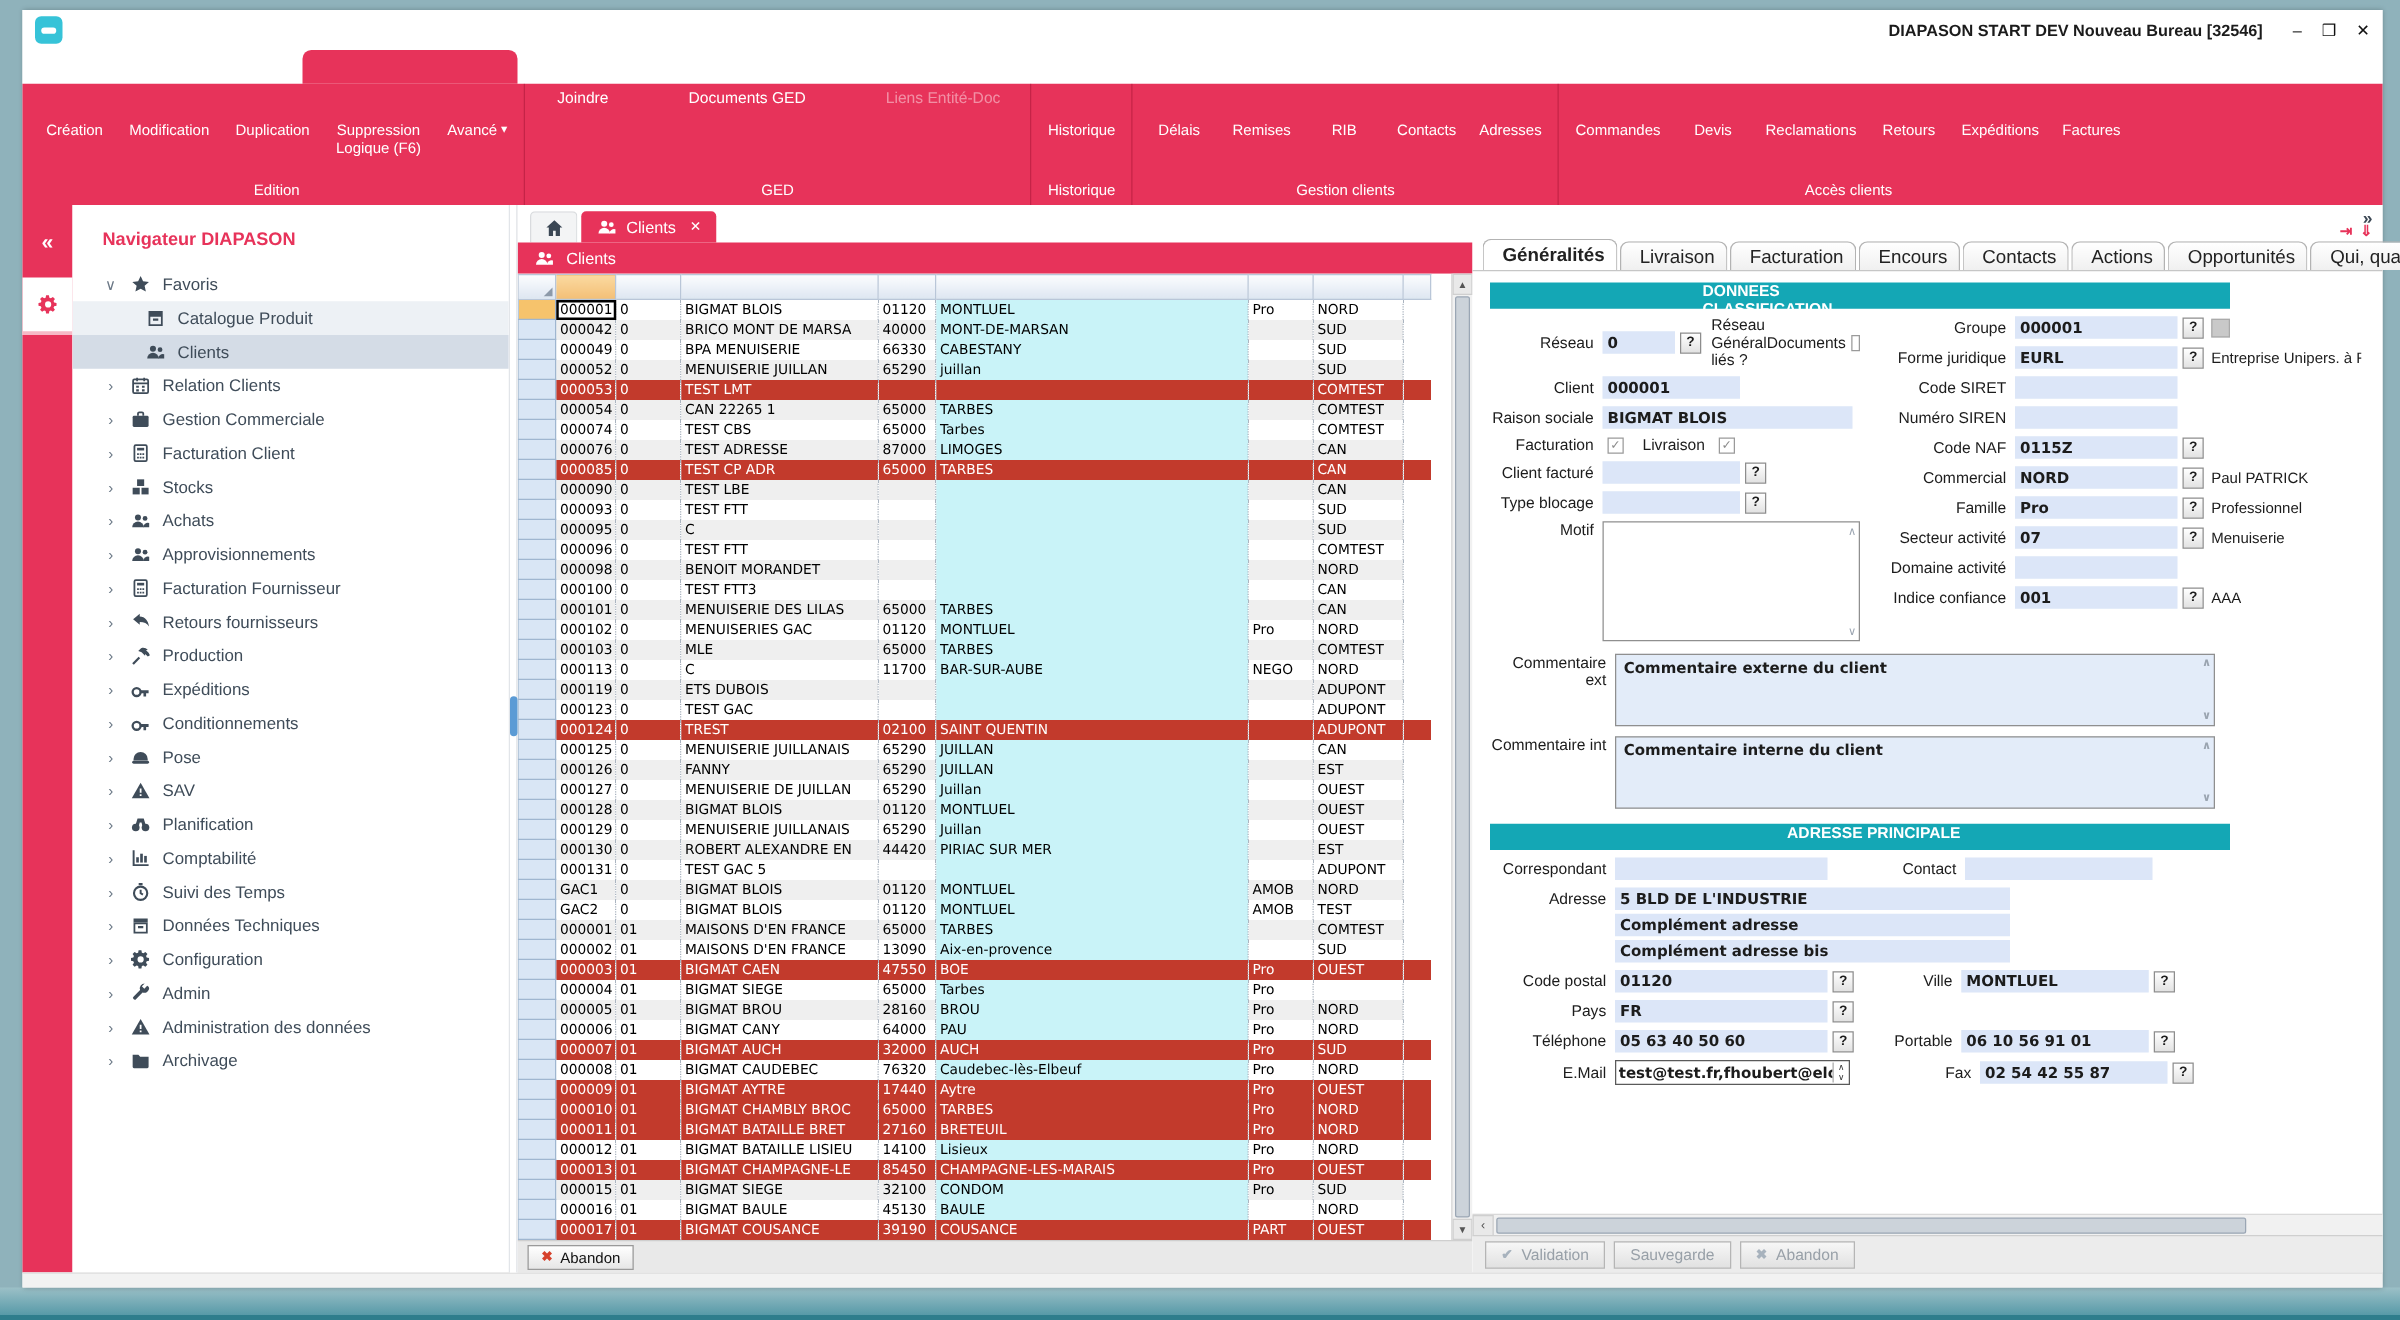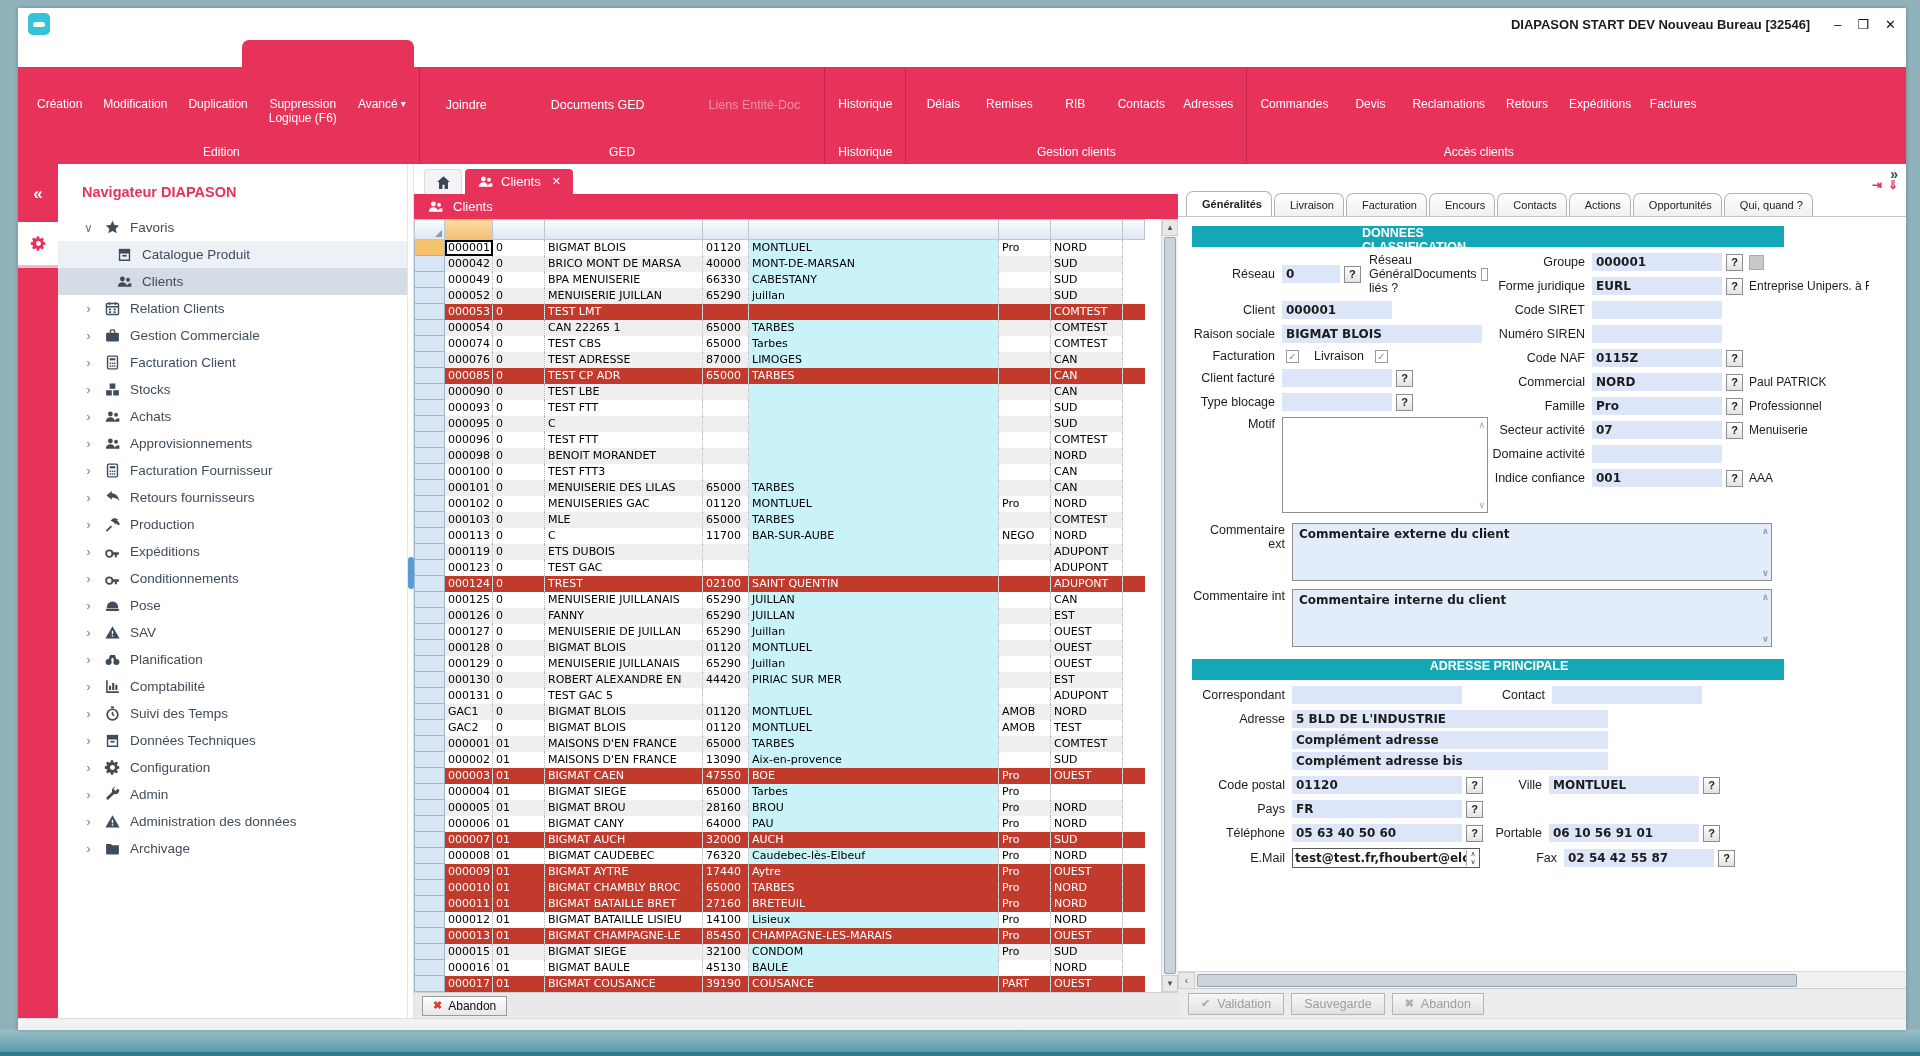--- a/index.html
+++ b/index.html
@@ -34,7 +34,7 @@
   .rbtn .icn { width:27px; height:27px; }
   .rbtn .blabel { font-size:12px; text-align:center; line-height:1.2; white-space:pre-line; display:flex; align-items:flex-start; gap:3px; }
   .rbtn .caret { font-size:10px; margin-top:1px; }
-  .ged-items { display:grid; grid-template-rows:1fr 1fr; grid-auto-flow:column; align-items:center; column-gap:56px; padding:4px 20px 4px 14px; }
+  .ged-items { display:grid; grid-template-rows:1fr 1fr; grid-auto-flow:column; align-items:flex-start; column-gap:56px; padding:4px 20px 4px 14px; }
   .sbtn { display:flex; align-items:center; gap:8px; font-size:12.5px; cursor:pointer; white-space:nowrap; }
   .sbtn .icn { width:17px; height:17px; }
   .sbtn.dim { opacity:.45; cursor:default; }

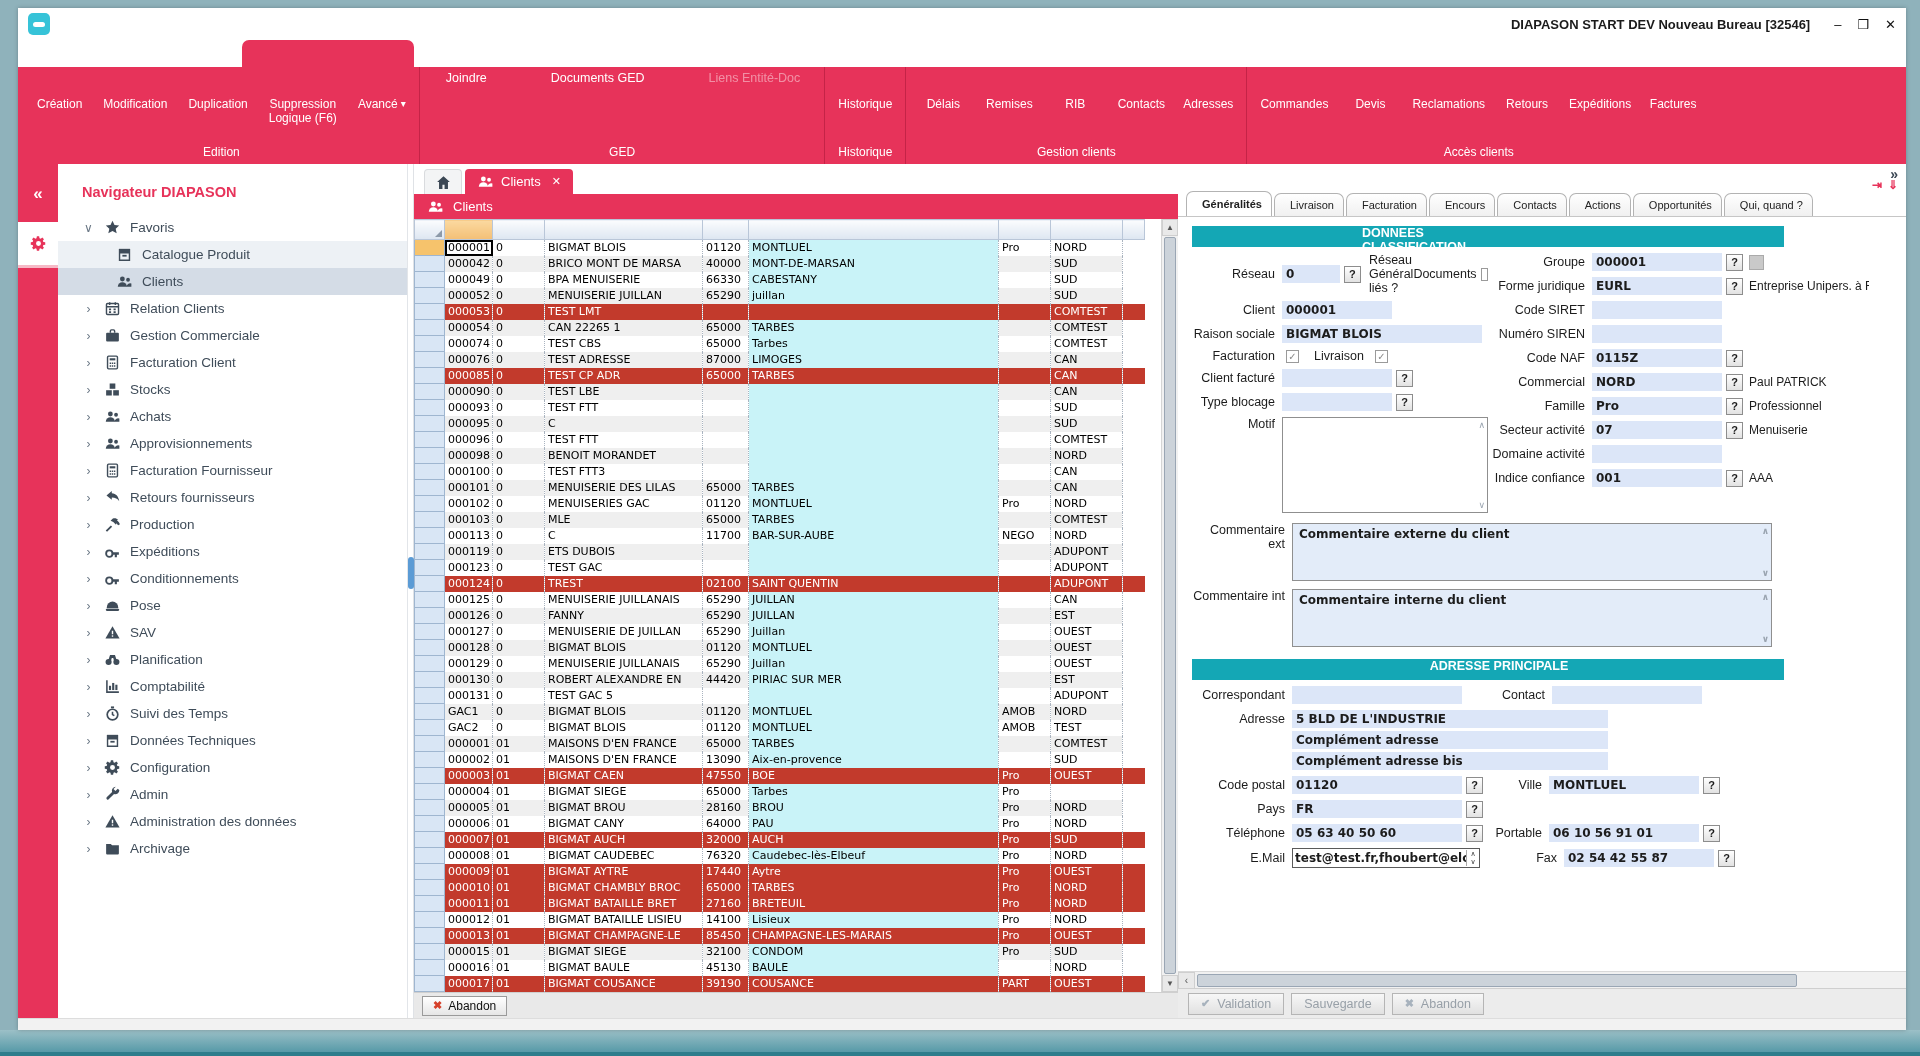--- a/index.html
+++ b/index.html
@@ -100,7 +100,7 @@
   .rp-top .more { position:absolute; right:8px; top:2px; color:#3b4754; font-size:14px; font-weight:bold; cursor:pointer; }
   .rp-top .mini { position:absolute; right:8px; top:14px; color:#e7335a; font-size:12px; font-weight:bold; display:flex; gap:6px; cursor:pointer; }
   .rp-tabs { height:25px; display:flex; align-items:flex-end; padding-left:8px; gap:2px; border-bottom:1px solid #c6c6c6; }
-  .rtab { height:23px; border:1px solid #b3b3b3; border-bottom:none; border-radius:7px 7px 0 0; padding:0 9px; display:flex; align-items:center; gap:6px; font-size:11px; color:#222; background:linear-gradient(#ffffff,#f0f0f0); cursor:pointer; white-space:nowrap; }
+  .rtab { height:23px; border:1px solid #b3b3b3; border-bottom:none; border-radius:7px 7px 0 0; padding:0 9px; display:flex; align-items:center; gap:6px; font-size:15px; color:#222; background:linear-gradient(#ffffff,#f0f0f0); cursor:pointer; white-space:nowrap; }
   .rtab .icn { width:14px; height:14px; }
   .rtab.active { font-weight:bold; background:#fff; height:25px; }
   .rp-body { flex:1; padding:9px 0 0 14px; overflow:hidden; font-size:12.5px; color:#1c1c1c; }

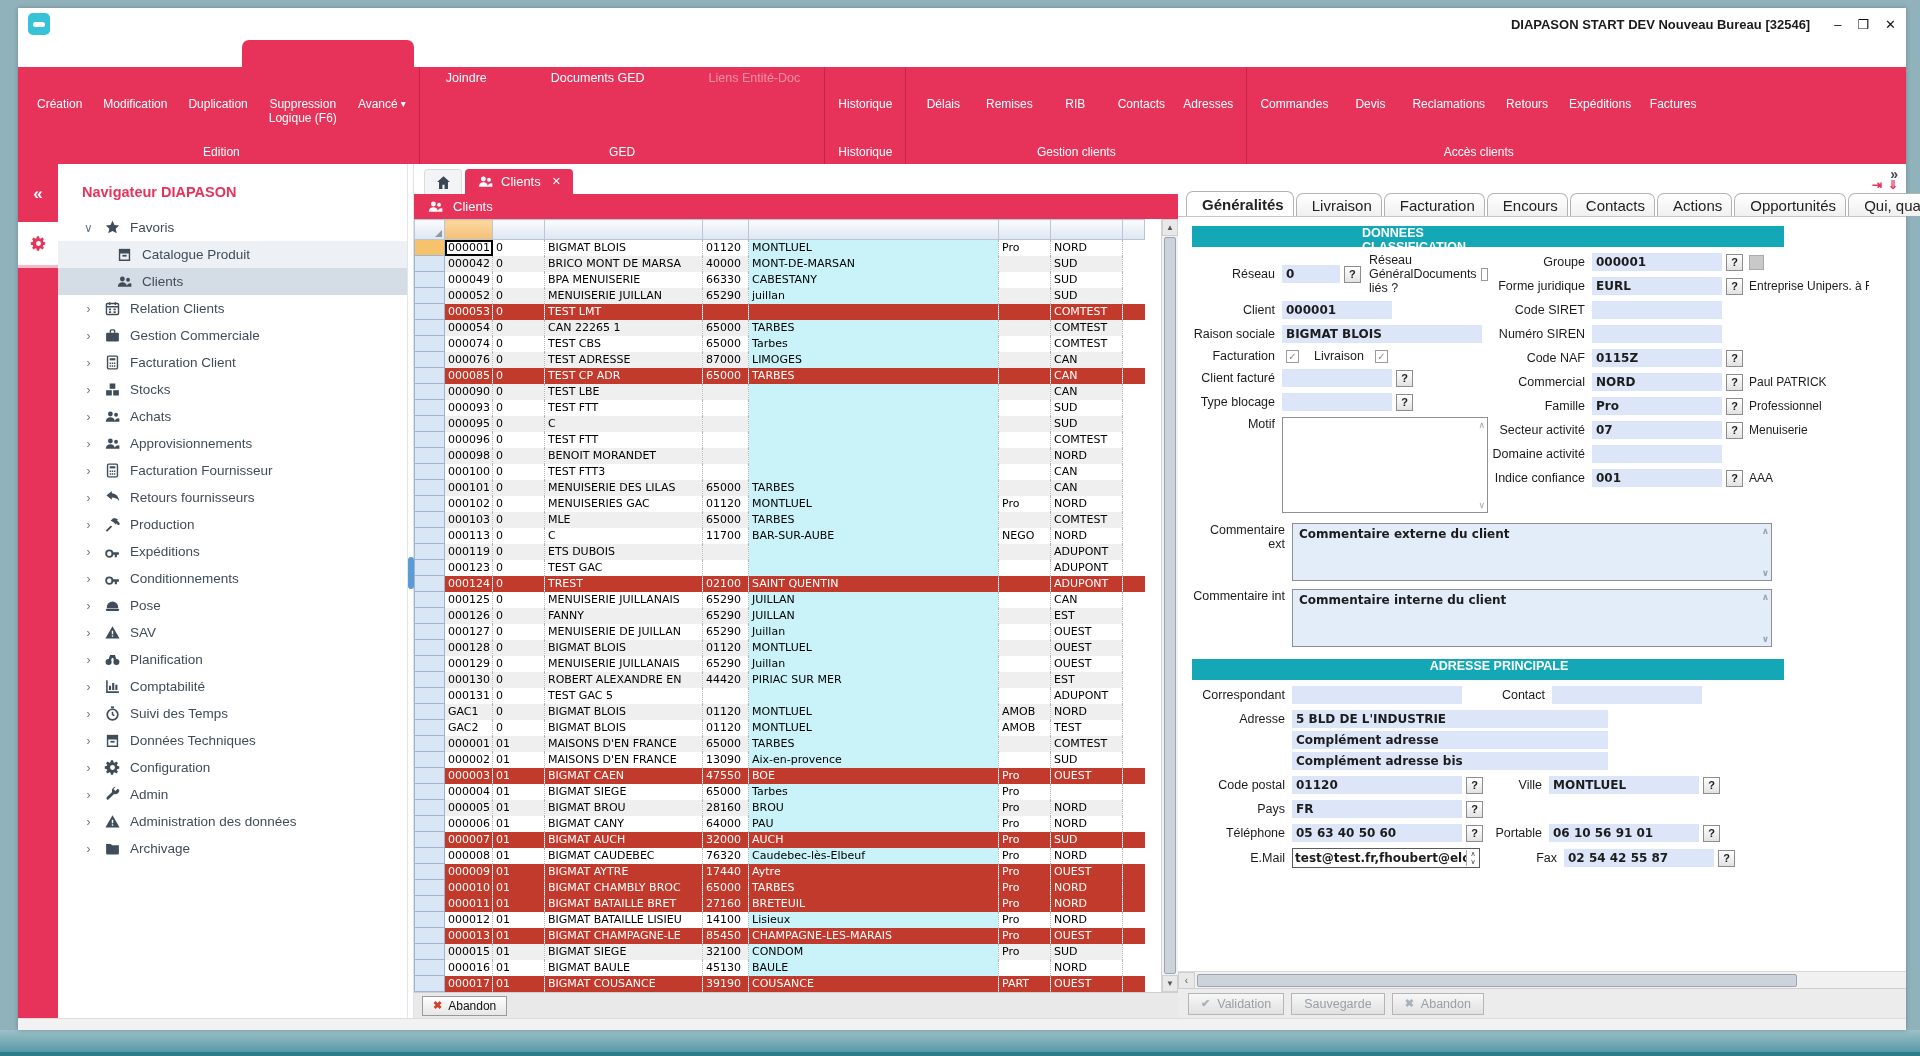--- a/index.html
+++ b/index.html
@@ -112,7 +112,7 @@
   .colR { flex:1; }
   .frow { display:flex; align-items:center; margin-top:6px; }
   .flabel { width:90px; text-align:right; padding-right:7px; color:#1c1c1c; flex:0 0 90px; }
-  .flabelR { width:104px; text-align:right; padding-right:7px; flex:0 0 104px; }
+  .flabelR { width:104px; text-align:right; padding-right:7px; flex:0 0 104px;margin-left:20px; }
   .fin { background:#dce6f8; height:18px; line-height:18px; padding:0 4px; font-weight:bold; font-size:12px; font-family:"DejaVu Sans",sans-serif; overflow:hidden; white-space:nowrap; }
   .w110{width:110px;} .w130{width:130px;} .w150{width:150px;} .w170{width:170px;} .w200{width:200px;} .w390{width:316px;}
   .qbtn { width:17px; height:17px; border:1px solid #8d8d8d; background:linear-gradient(#fff,#e2e2e2); font-weight:bold; font-size:11px; text-align:center; line-height:15px; margin-left:4px; flex:0 0 17px; cursor:pointer; }

